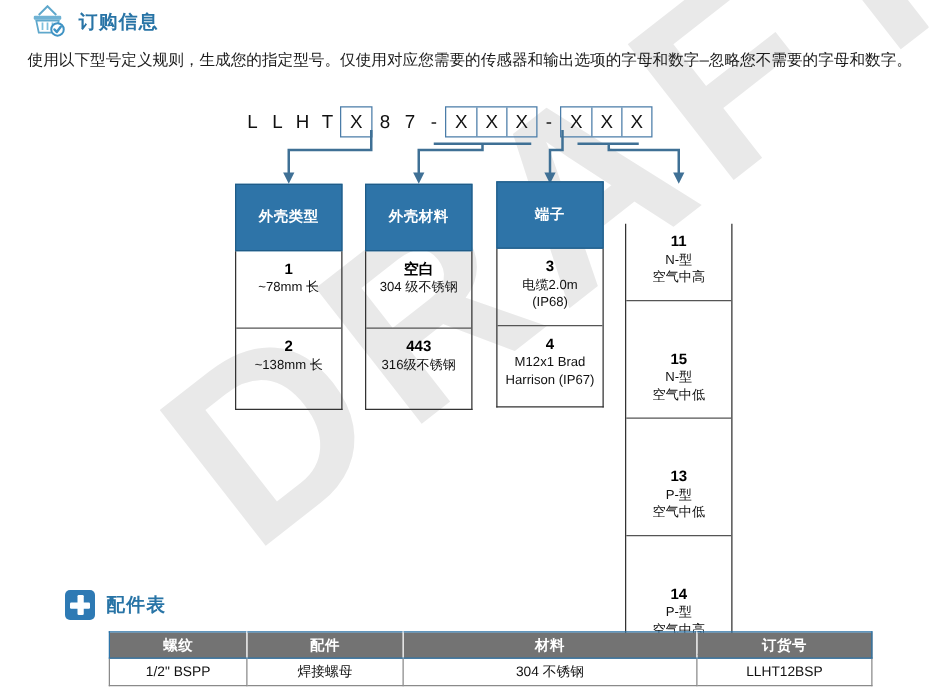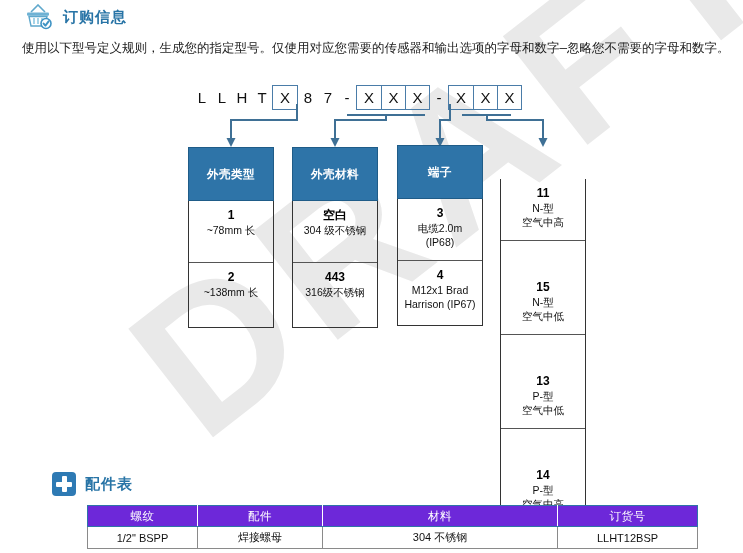--- a/index.html
+++ b/index.html
@@ -212,10 +212,10 @@
     table-layout: fixed;
   }
   .acc-table th {
-    background: #6d28d9;
+    background: #737373;
     color: #ffffff;
     font-size: 11.5px;
-    font-weight: 400;
+    font-weight: 700;
     height: 18px;
     border: 1px solid #2e74a8;
     border-right-color: #ffffff;

